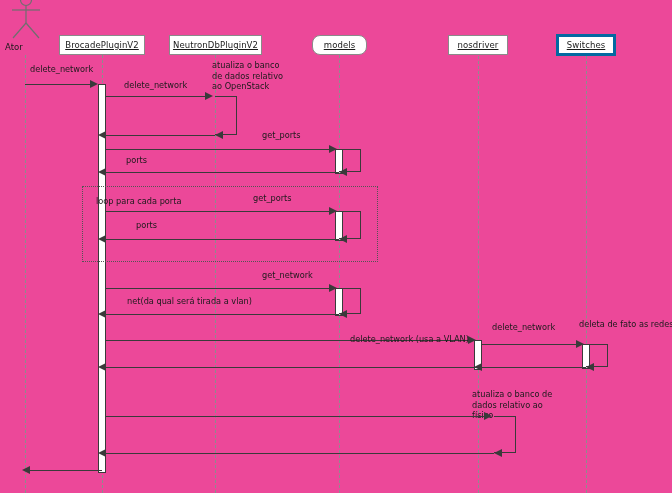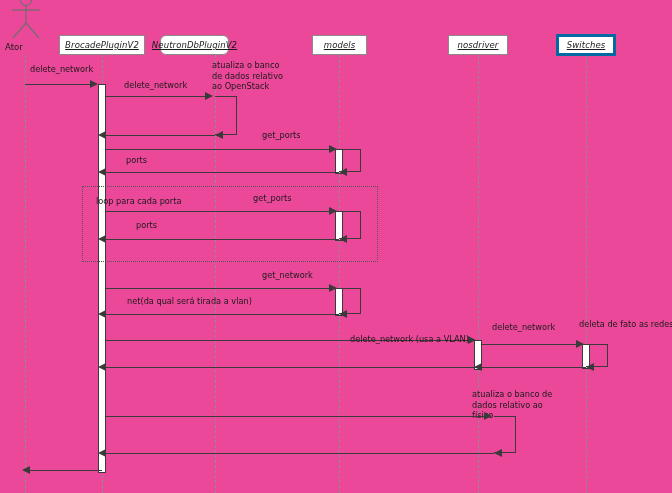--- a/index.html
+++ b/index.html
@@ -35,7 +35,6 @@
   .participant .plabel {
     text-decoration: underline;
     letter-spacing: 0.1px;
-    font-style: italic;
   }
   
   .lifeline {

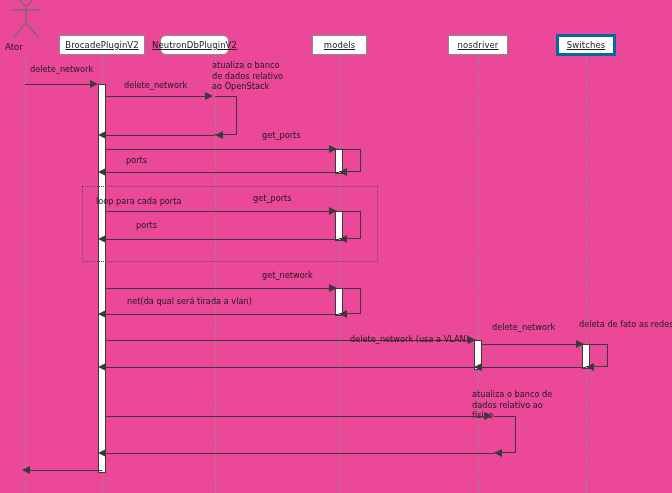--- a/index.html
+++ b/index.html
@@ -133,7 +133,7 @@
   <div class="participant" style="left:59px; top:35px; width:86px;">
     <span class="plabel">BrocadePluginV2</span>
   </div>
-  <div class="participant" style="left:160px; top:35px; width:69px;border-radius:6px;">
+  <div class="participant" style="left:169px; top:35px; width:93px;">
     <span class="plabel">NeutronDbPluginV2</span>
   </div>
   <div class="participant" style="left:312px; top:35px; width:55px;">

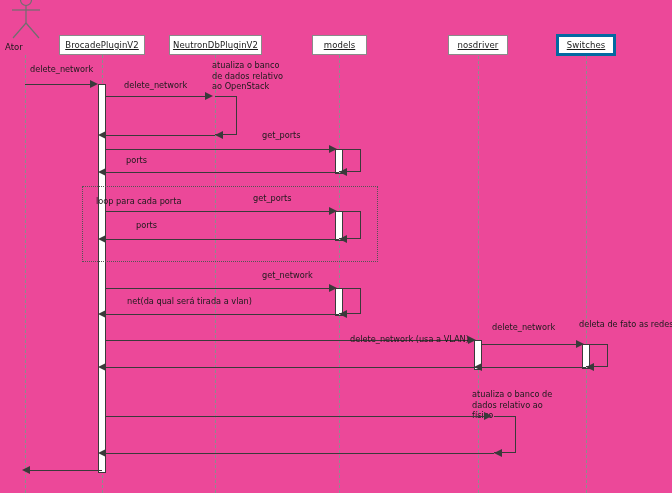--- a/index.html
+++ b/index.html
@@ -136,7 +136,7 @@
   <div class="participant" style="left:169px; top:35px; width:93px;">
     <span class="plabel">NeutronDbPluginV2</span>
   </div>
-  <div class="participant" style="left:312px; top:35px; width:55px;">
+  <div class="participant" style="left:312px; top:35px; width:55px;border-radius:8px;">
     <span class="plabel">models</span>
   </div>
   <div class="participant" style="left:448px; top:35px; width:60px;">

